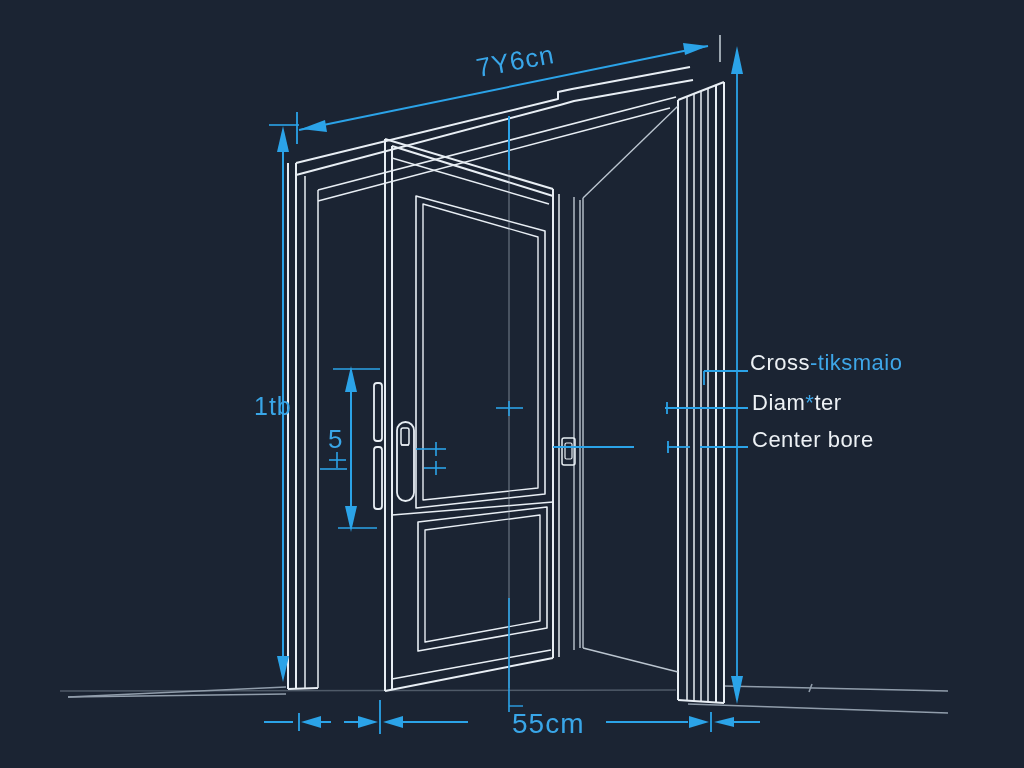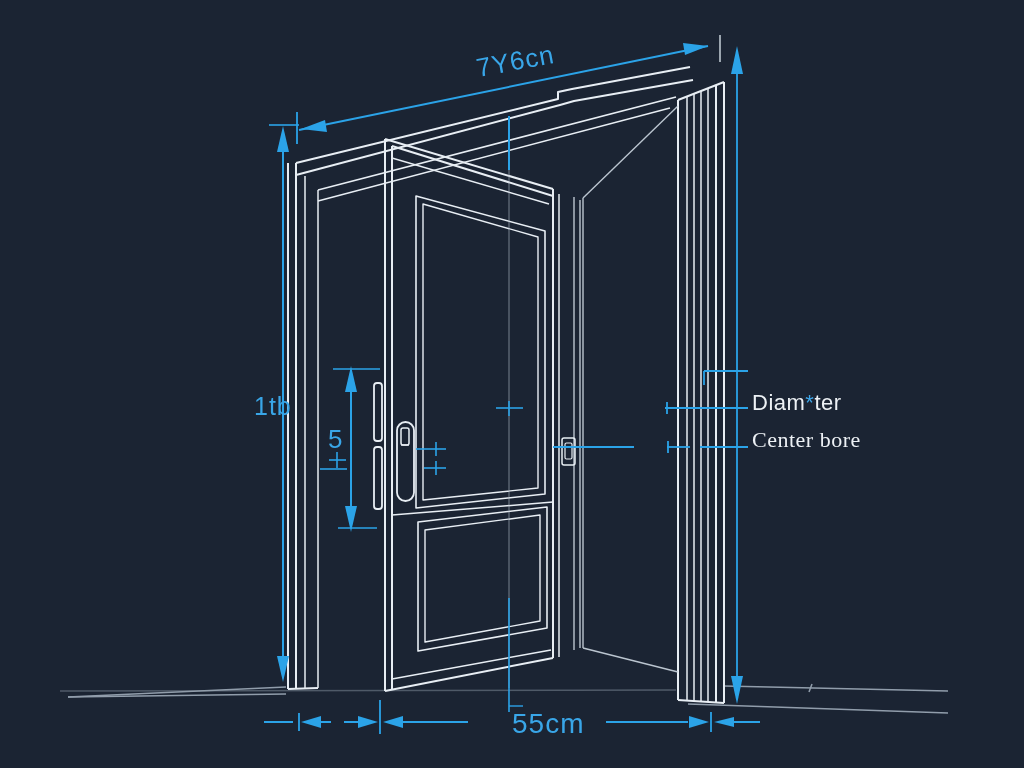--- a/index.html
+++ b/index.html
@@ -192,6 +192,9 @@
 
   <div id="bottom-width-label" class="lbl dim-text">55cm</div>
 
+  <div id="callout-cross" class="lbl callout">
+    <span>Cross</span><span class="blue">-tiksmaio</span>
+  </div>
 
   <div id="callout-diameter" class="lbl callout">
     <span>Diam</span><span class="blue">*</span><span>ter</span>

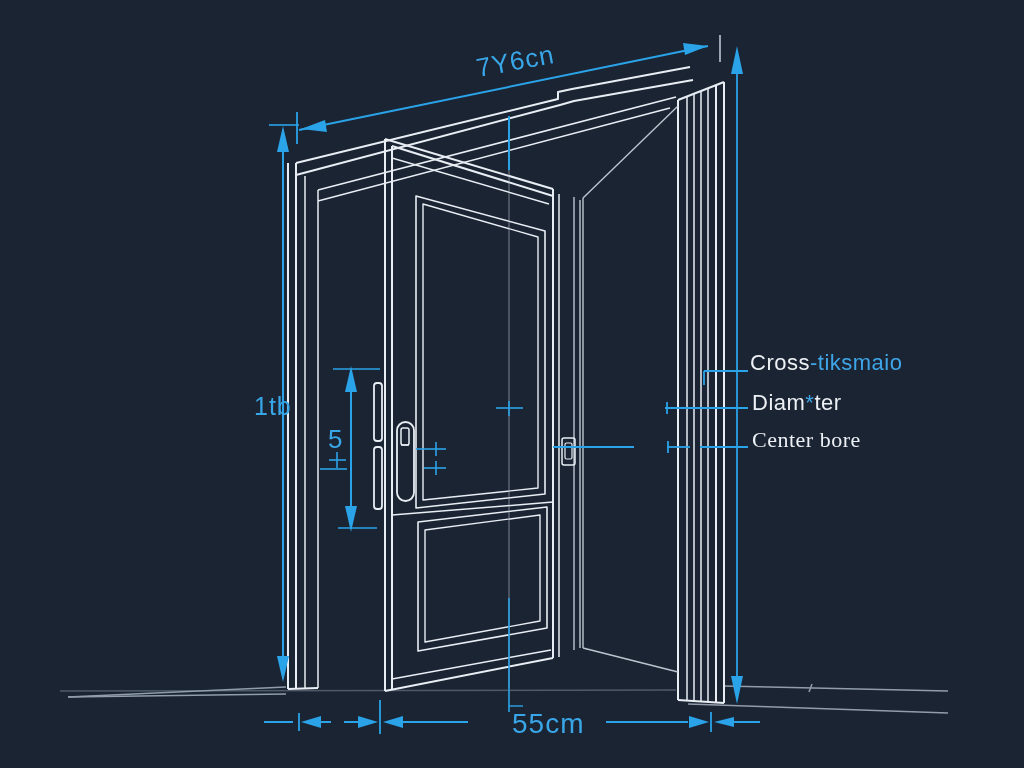--- a/index.html
+++ b/index.html
@@ -19,7 +19,7 @@
   #bottom-width-label{left:512px;top:710px;font-size:28px;}
   #callout-cross{left:750px;top:352px;}
   #callout-diameter{left:752px;top:392px;}
-  #callout-centerbore{left:752px;top:429px;font-family:Liberation Serif, serif;}
+  #callout-centerbore{left:752px;top:429px;}
 </style>
 </head>
 <body>

